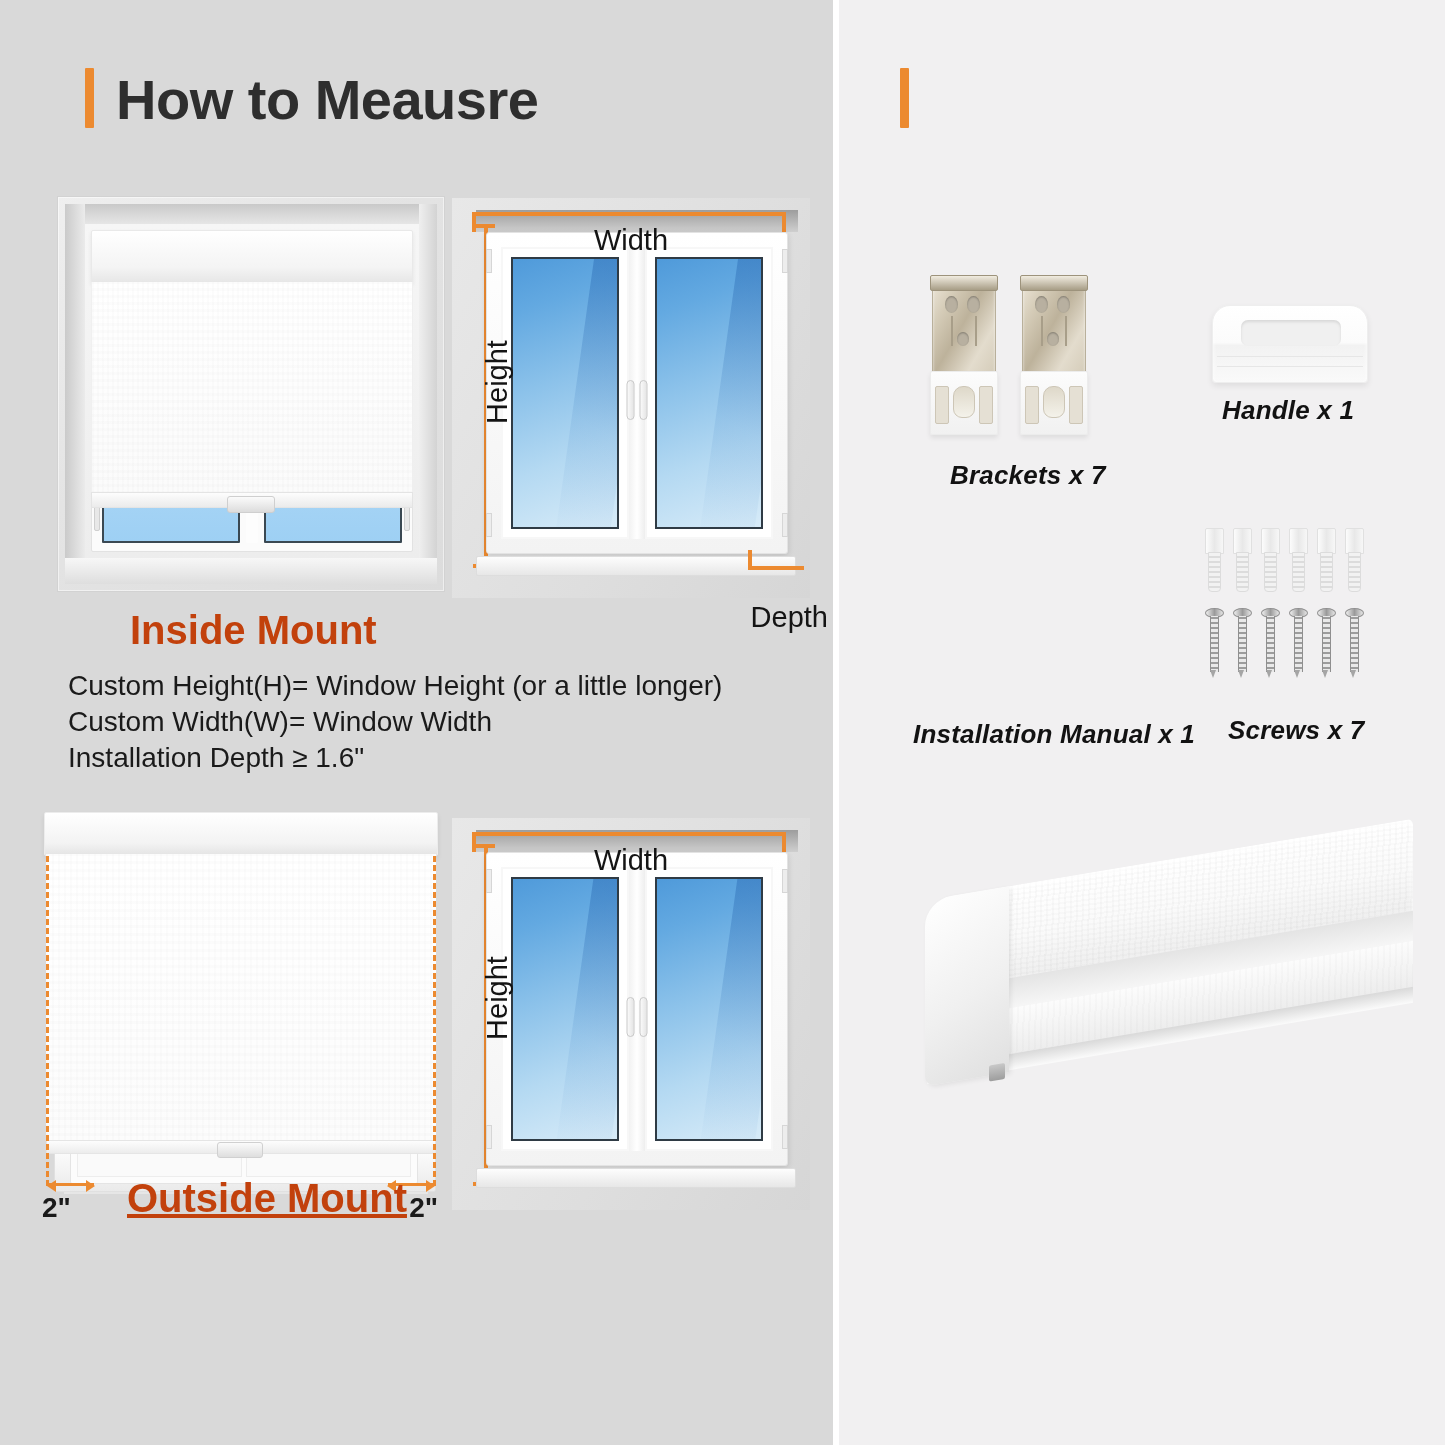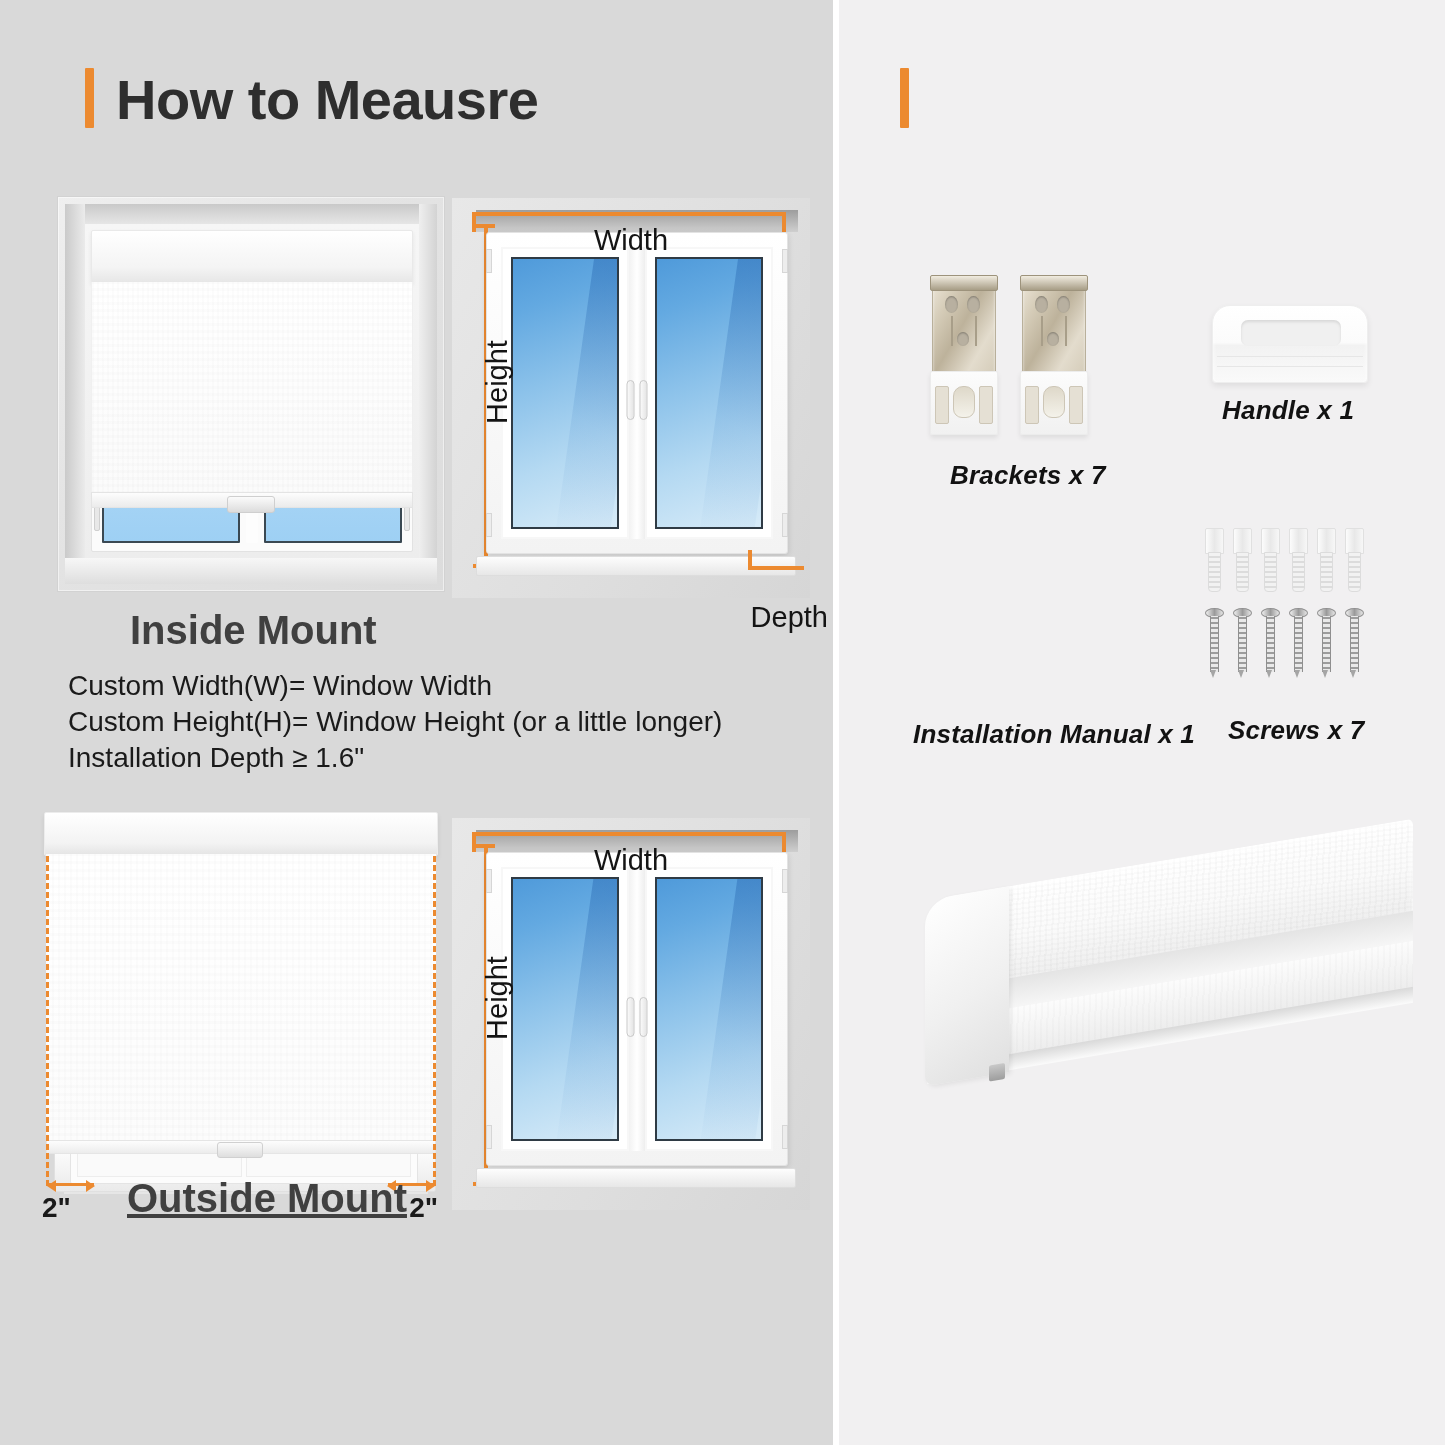--- a/index.html
+++ b/index.html
@@ -39,7 +39,7 @@
 
   
   .mount-title{
-    position:absolute;font-size:40px;font-weight:bold;color:#404040;white-space:nowrap;
+    position:absolute;font-size:40px;font-weight:bold;color:#c2410c;white-space:nowrap;
   }
   #inside-title{left:130px;top:608px;}
   #outside-title{left:127px;top:1176px;text-decoration:underline;}

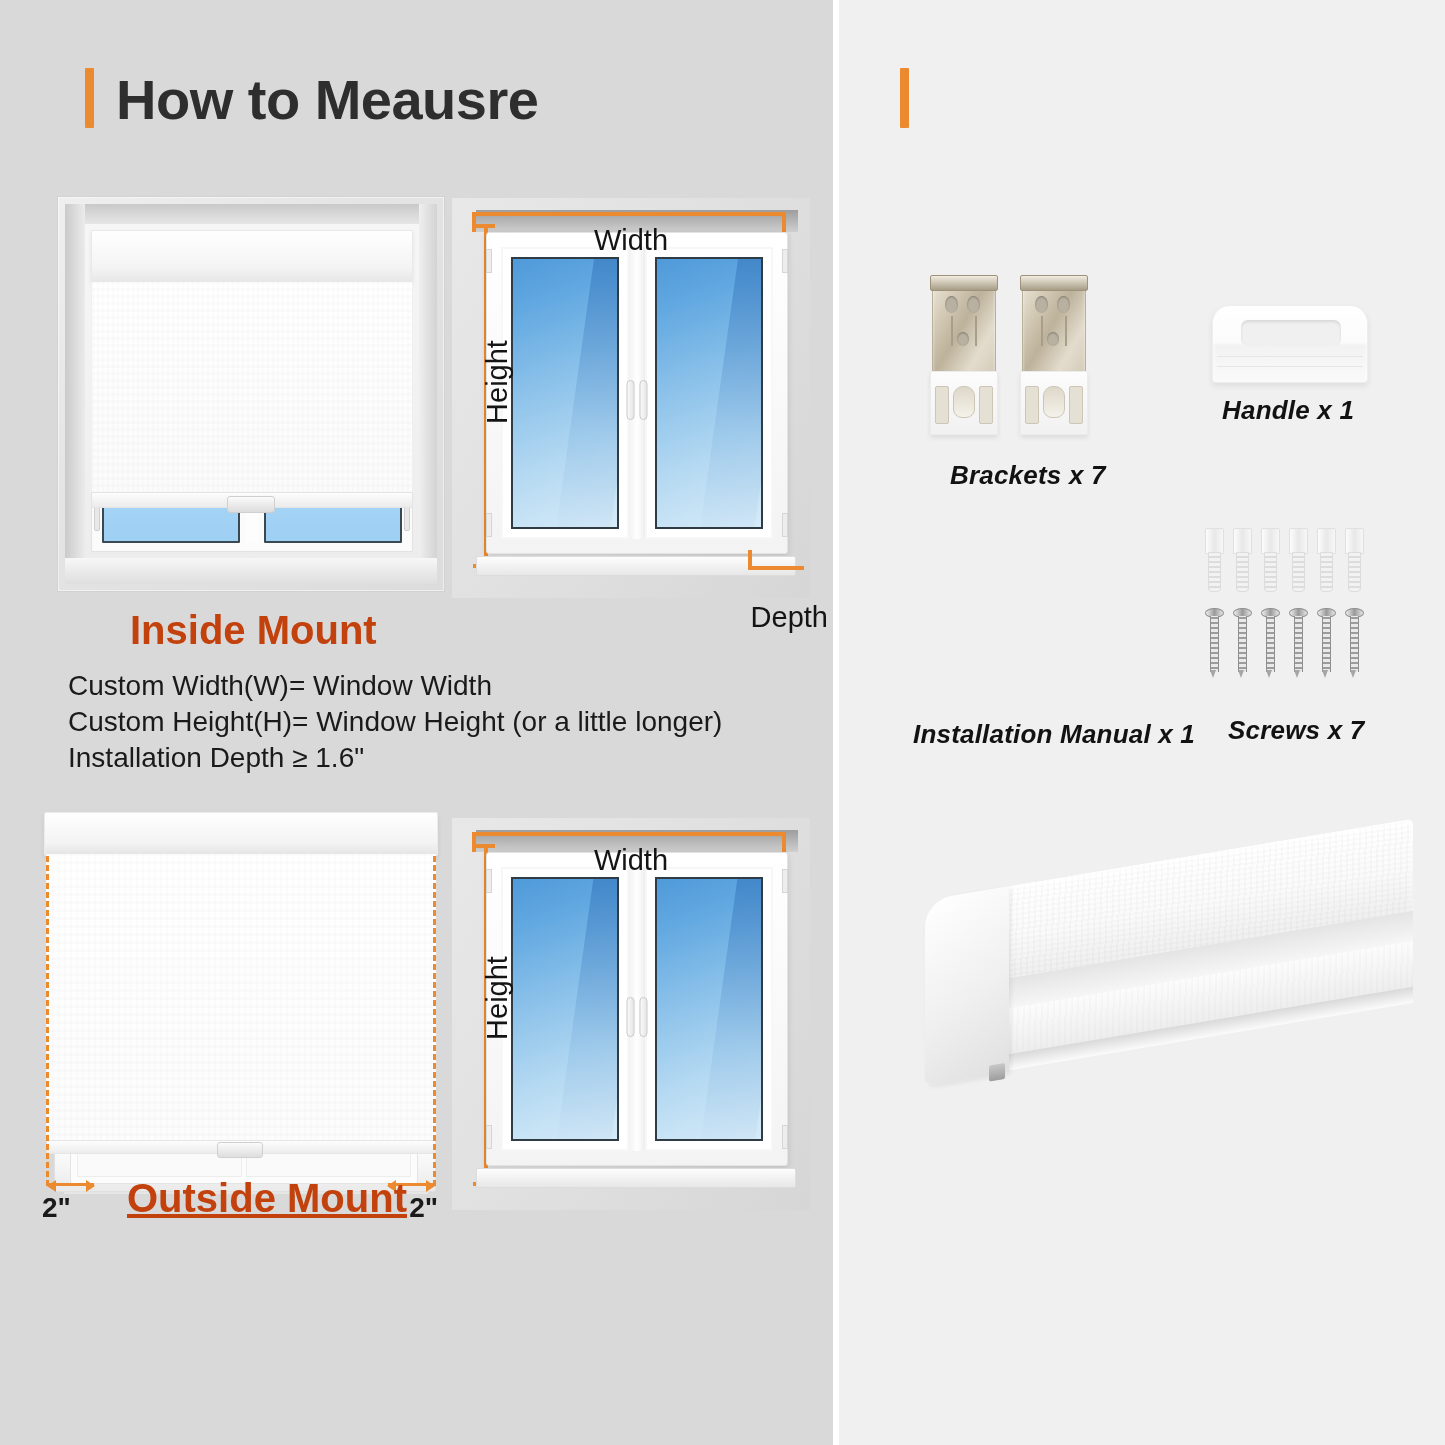--- a/index.html
+++ b/index.html
@@ -479,8 +479,8 @@
 
     <div class="mount-title" id="inside-title">Inside Mount</div>
     <div class="mount-lines" id="inside-lines">
+      <div>Custom Height(H)= Window Height (or a little longer)</div>
       <div>Custom Width(W)= Window Width</div>
-      <div>Custom Height(H)= Window Height (or a little longer)</div>
       <div>Installation Depth ≥ 1.6"</div>
     </div>
 

